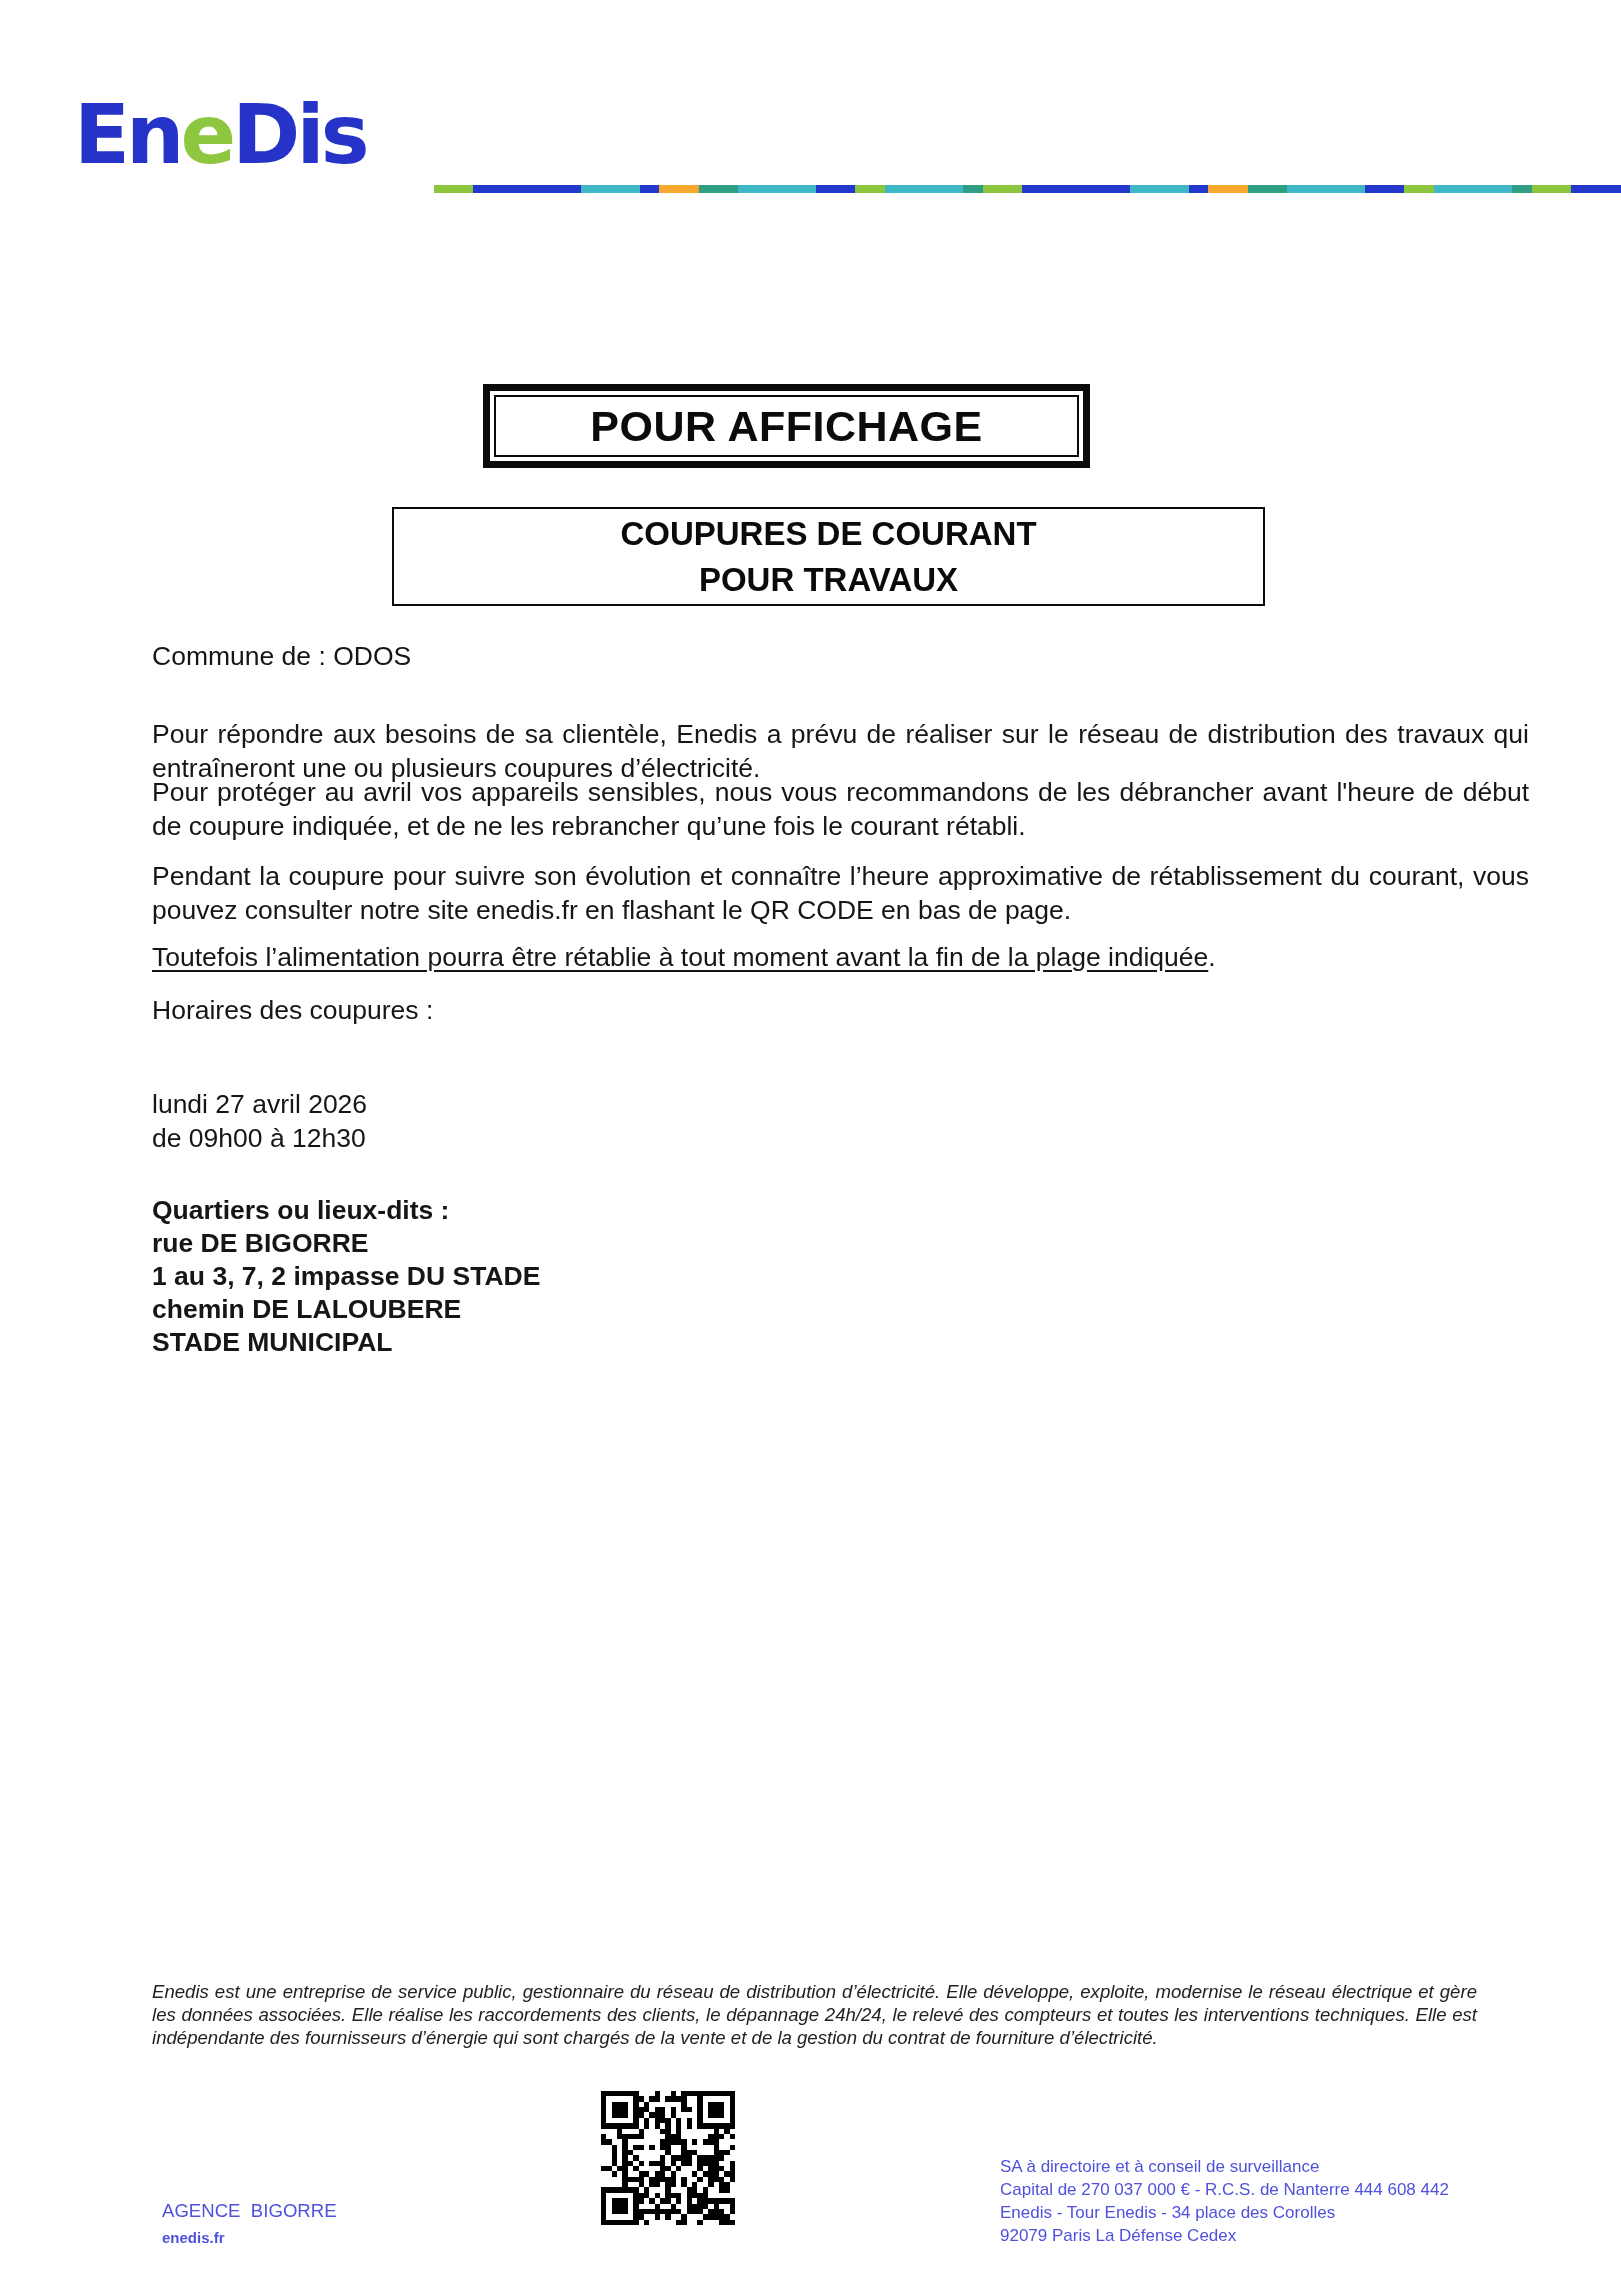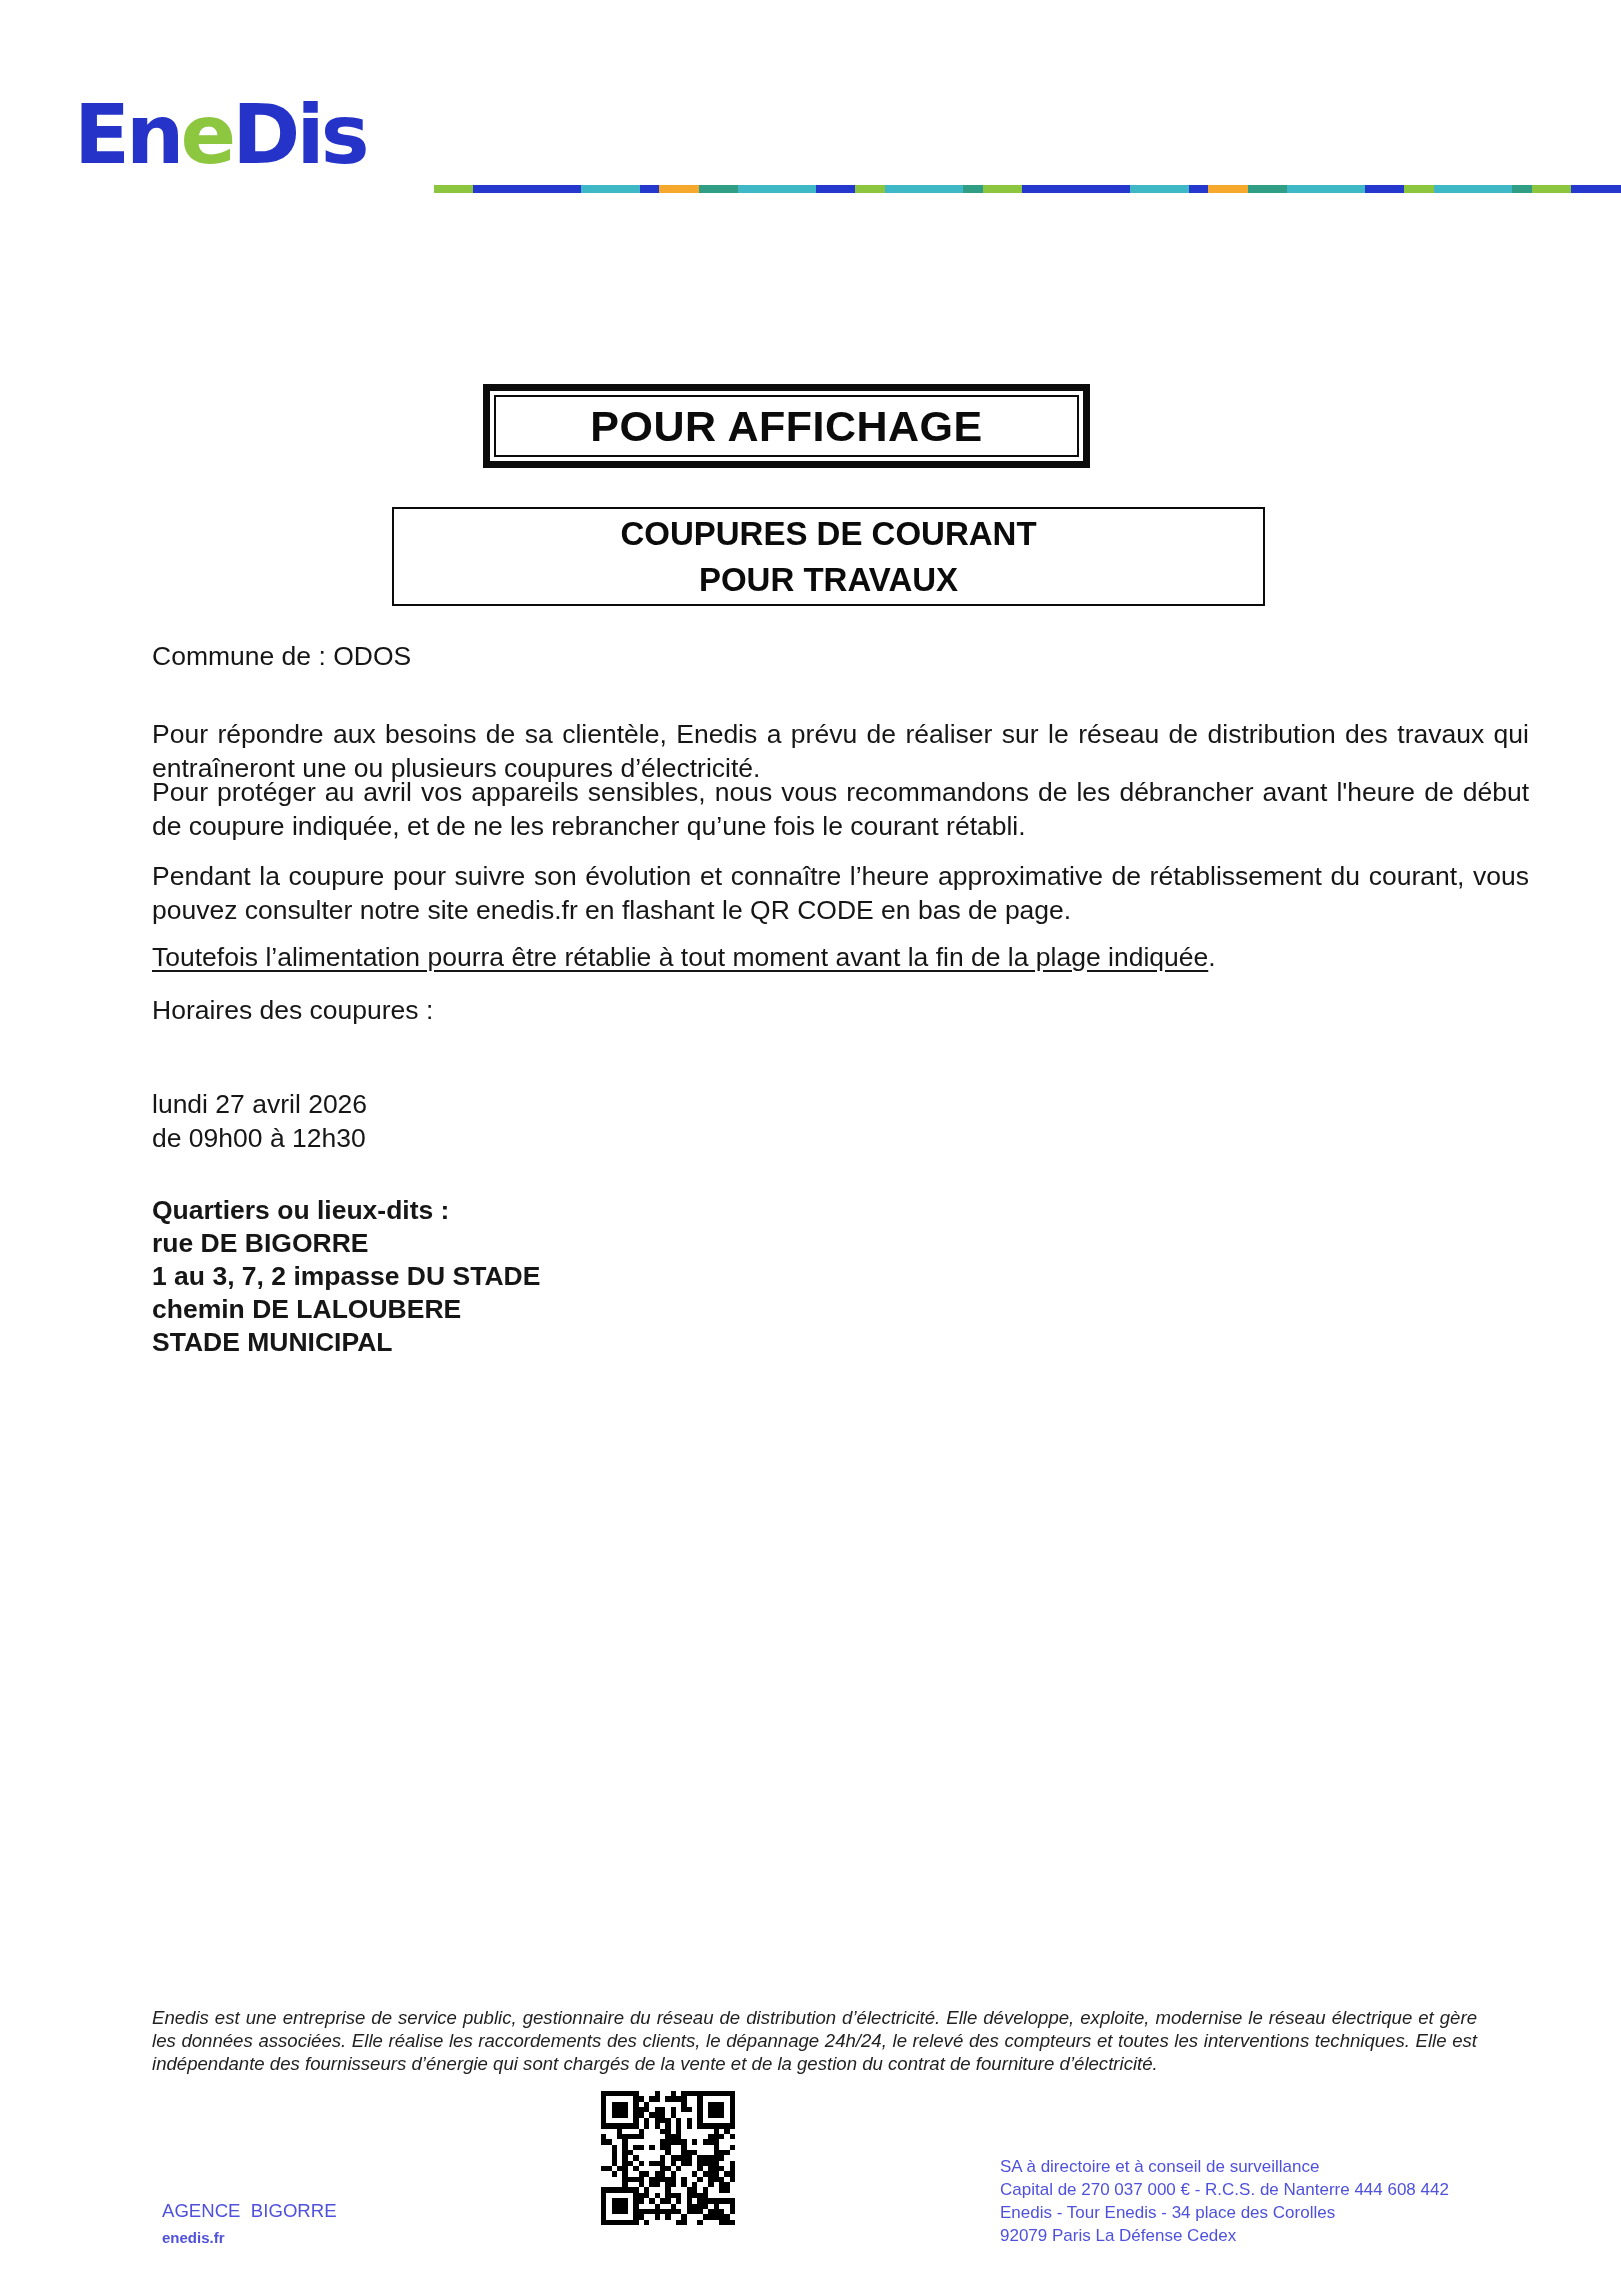--- a/index.html
+++ b/index.html
@@ -78,7 +78,6 @@
     position: absolute; left: 152px; top: 1980px; width: 1325px;
     font-style: italic; font-size: 18.6px; line-height: 23px; color: #222;
     text-align: justify;
-    margin-top: 26px;
   }
   .qr {
     position: absolute; left: 601px; top: 2091px; width: 134px; height: 134px;

